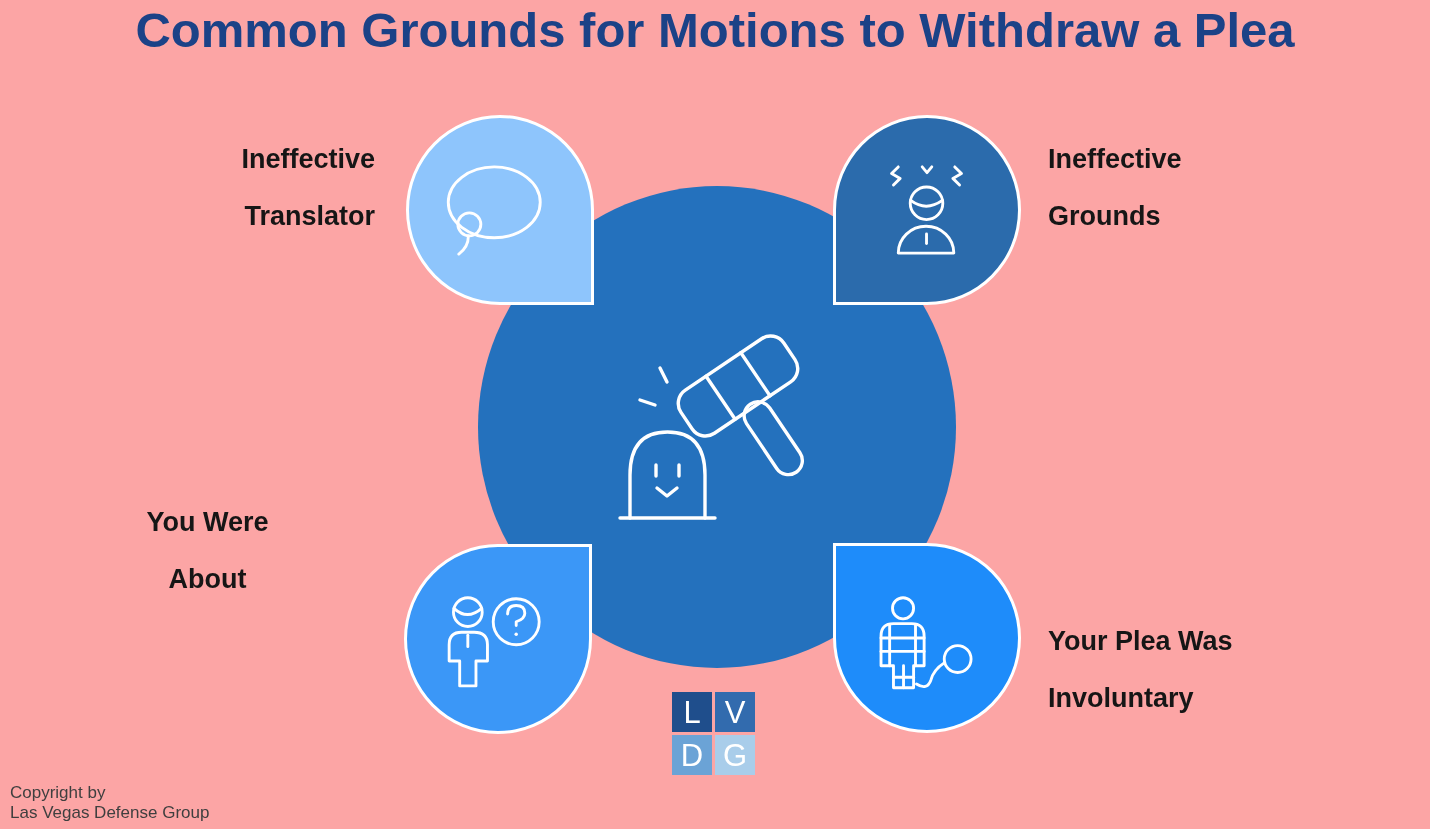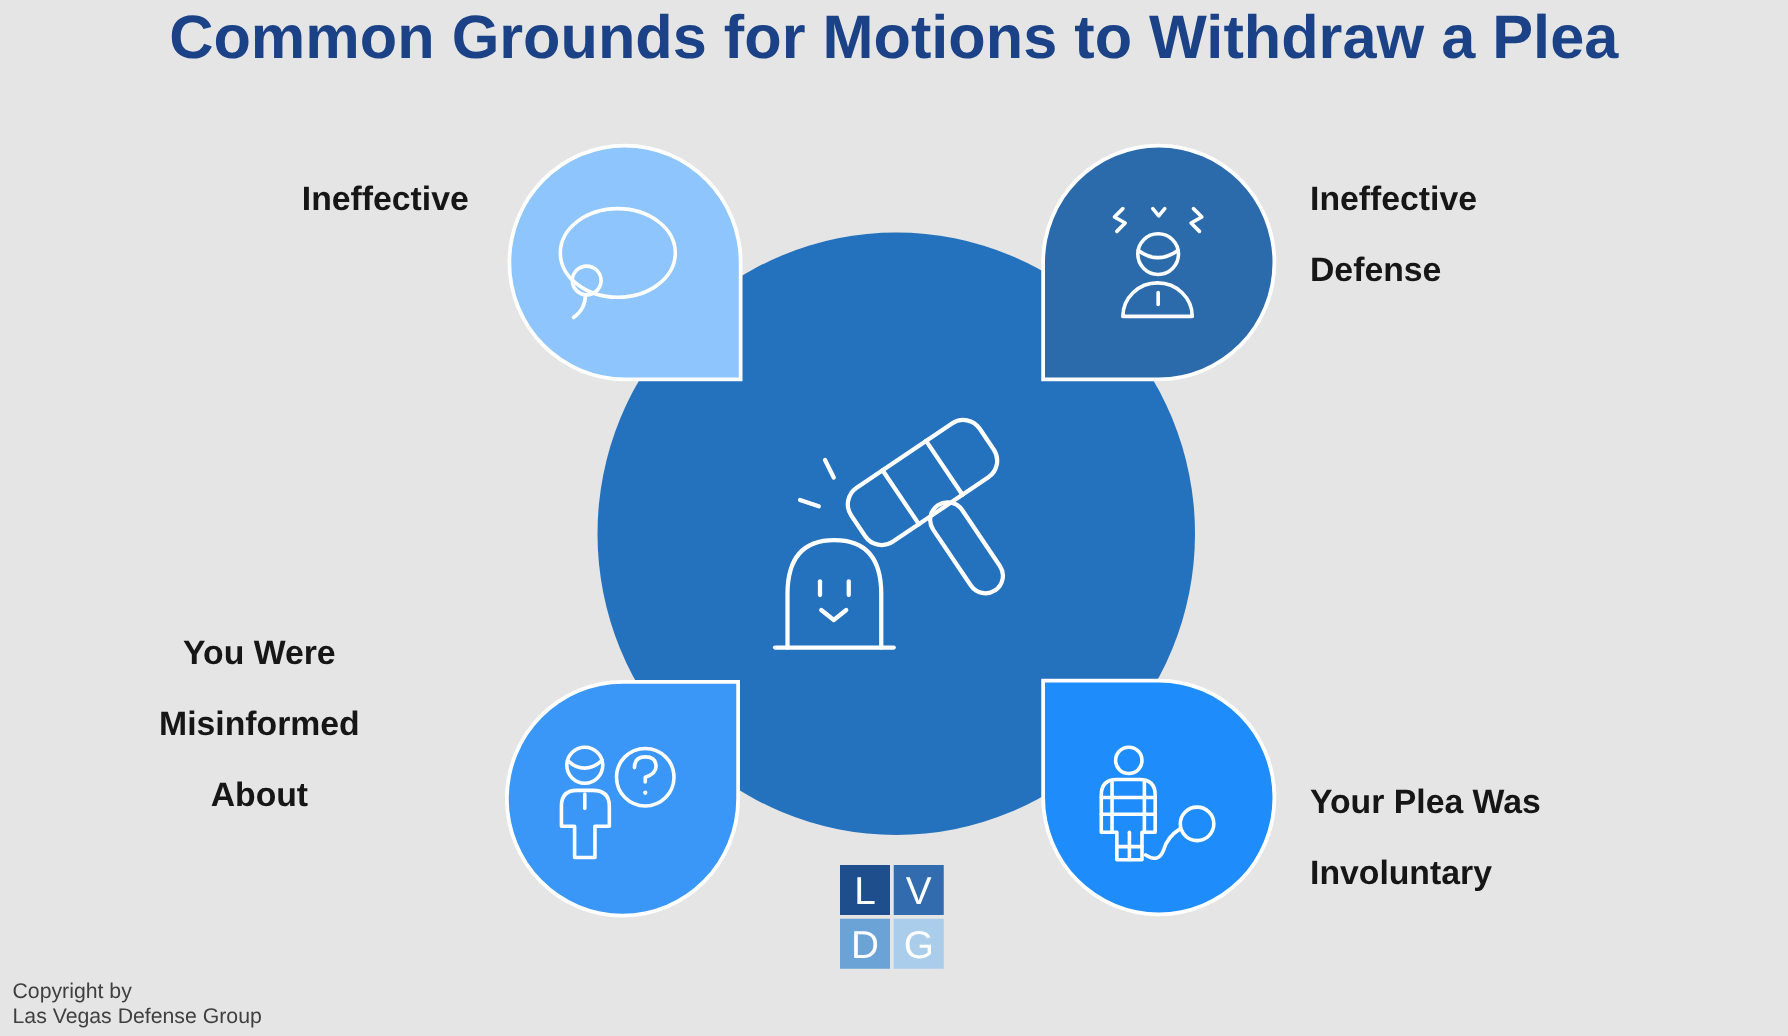--- a/index.html
+++ b/index.html
@@ -5,7 +5,7 @@
   html,body{margin:0;padding:0;background:#ffffff;}
   .canvas{
     position:relative;width:1430px;height:829px;overflow:hidden;
-    font-family:"Liberation Sans",sans-serif;background:#e5e5e5;
+    font-family:"Liberation Sans",sans-serif;background:#fca5a5;
   }
   .title{
     position:absolute;left:0;top:2px;width:1430px;text-align:center;

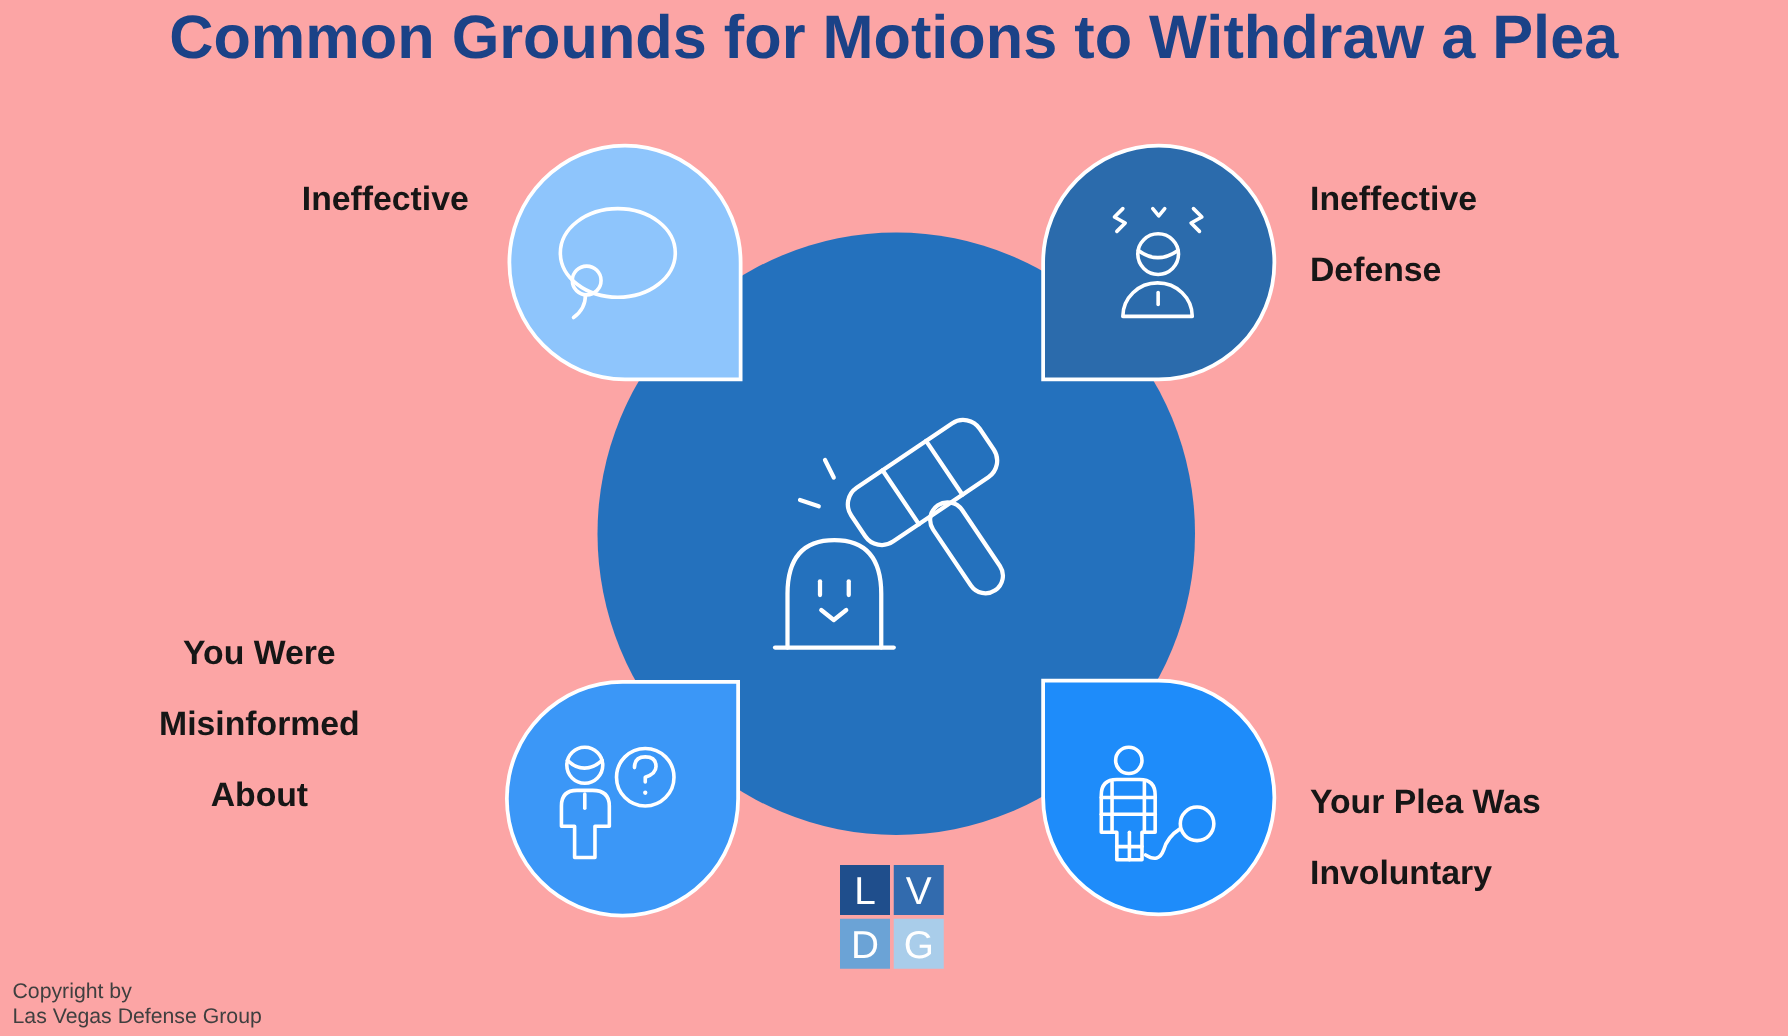--- a/index.html
+++ b/index.html
@@ -139,6 +139,7 @@
 
   <div class="node-label right-align tl" style="color: rgb(22, 22, 22);">
     <div>Ineffective</div>
+    <div>Translator</div>
   </div>
 
   <div class="node-label left-align tr" style="color: rgb(22, 22, 22);">

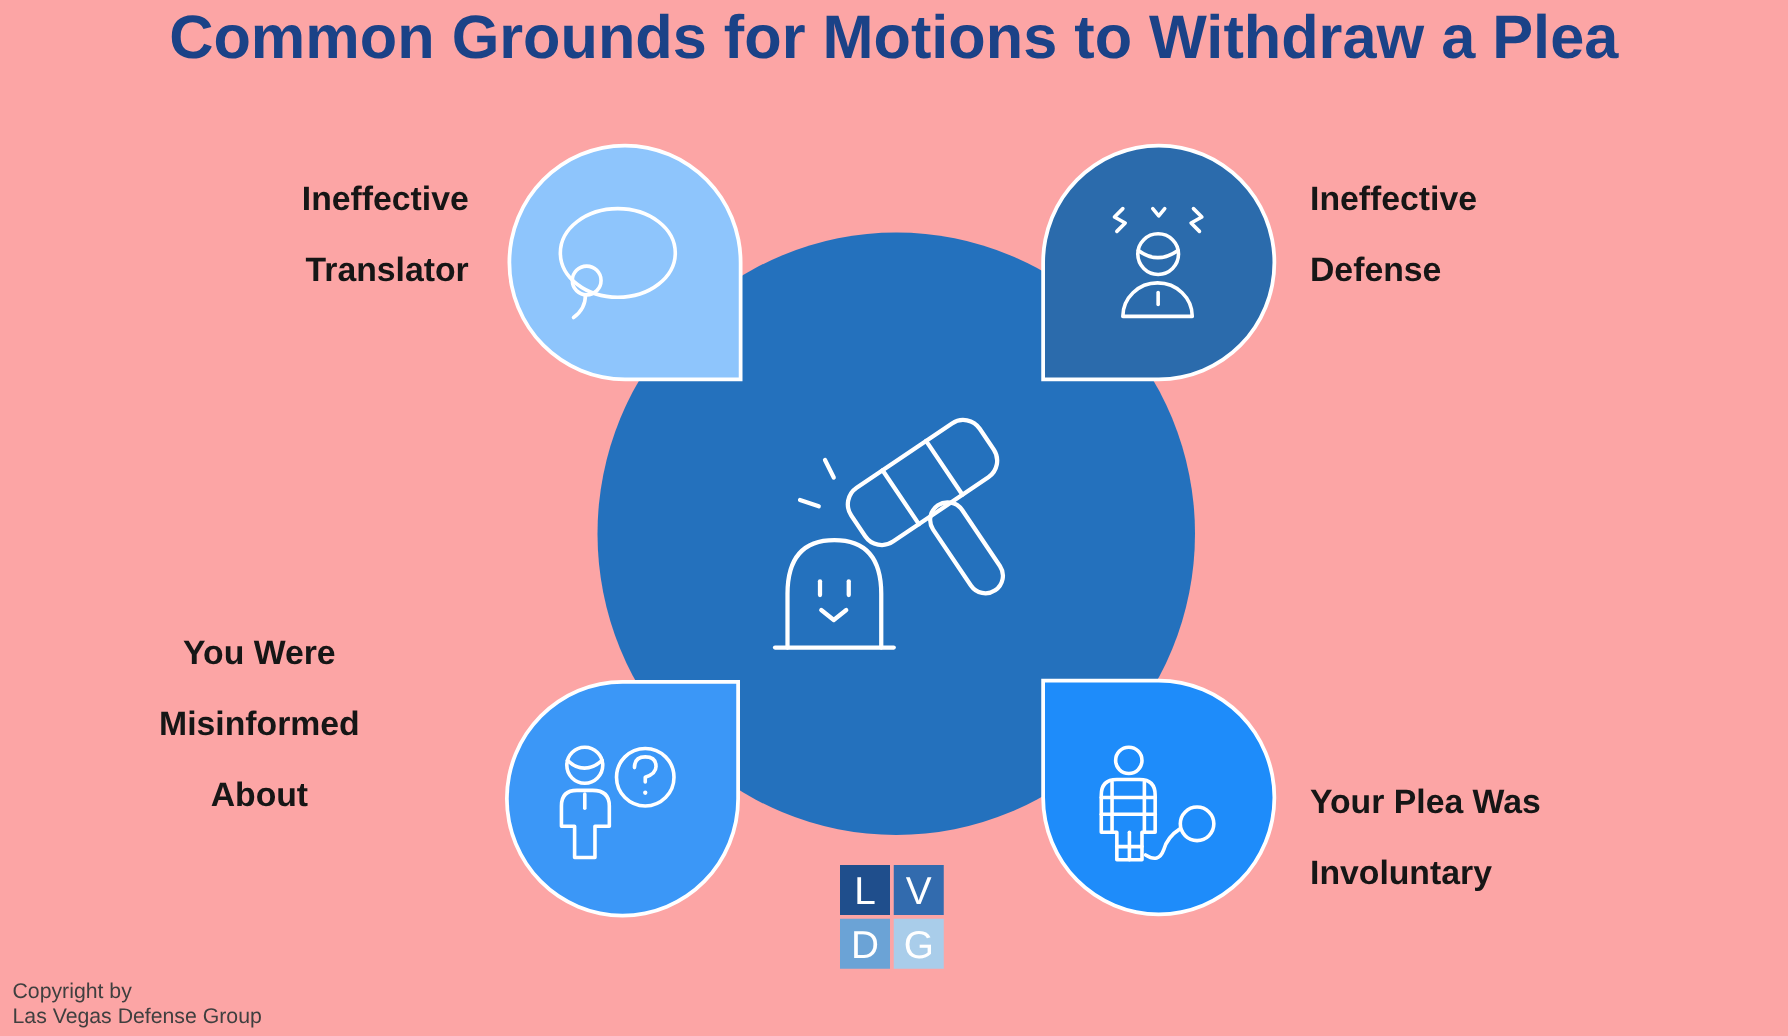--- a/index.html
+++ b/index.html
@@ -144,7 +144,7 @@
 
   <div class="node-label left-align tr" style="color: rgb(22, 22, 22);">
     <div>Ineffective</div>
-    <div>Defense</div>
+    <div>Grounds</div>
   </div>
 
   <div class="node-label right-align bl" style="color: rgb(22, 22, 22); text-align: center;">

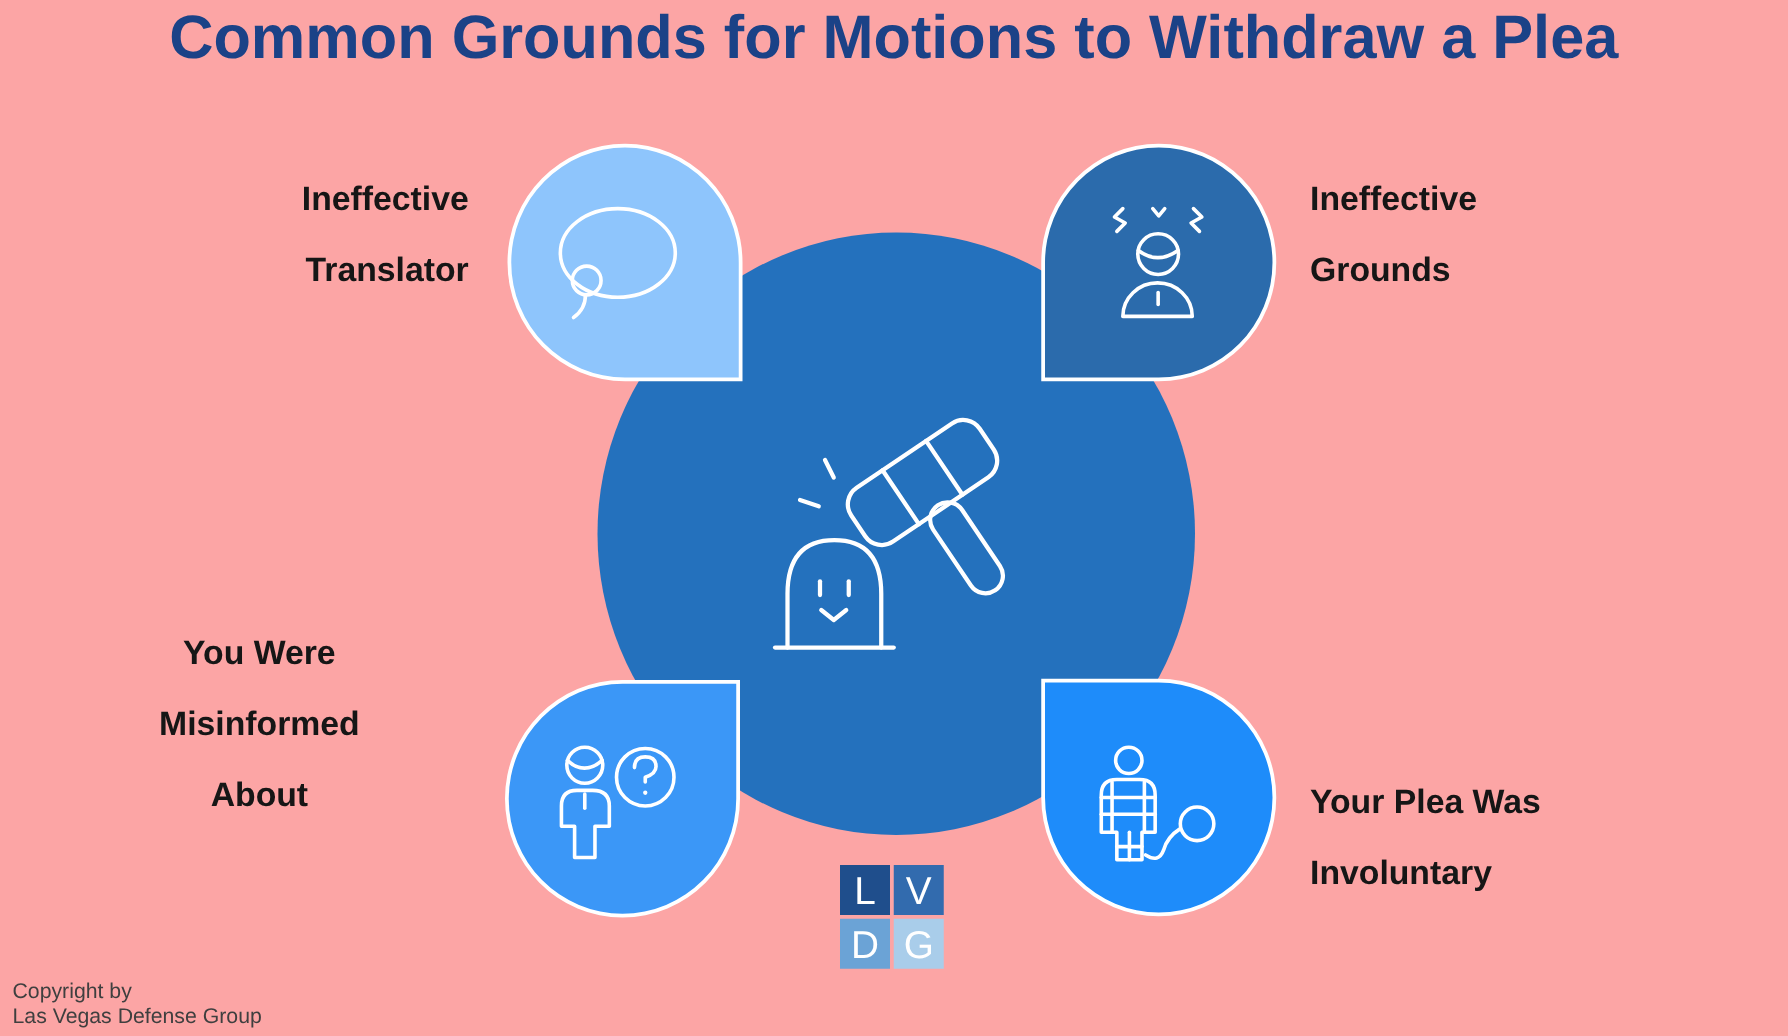--- a/index.html
+++ b/index.html
@@ -149,7 +149,6 @@
 
   <div class="node-label right-align bl" style="color: rgb(22, 22, 22); text-align: center;">
     <div>You Were</div>
-    <div>Misinformed</div>
     <div>About</div>
   </div>
 

